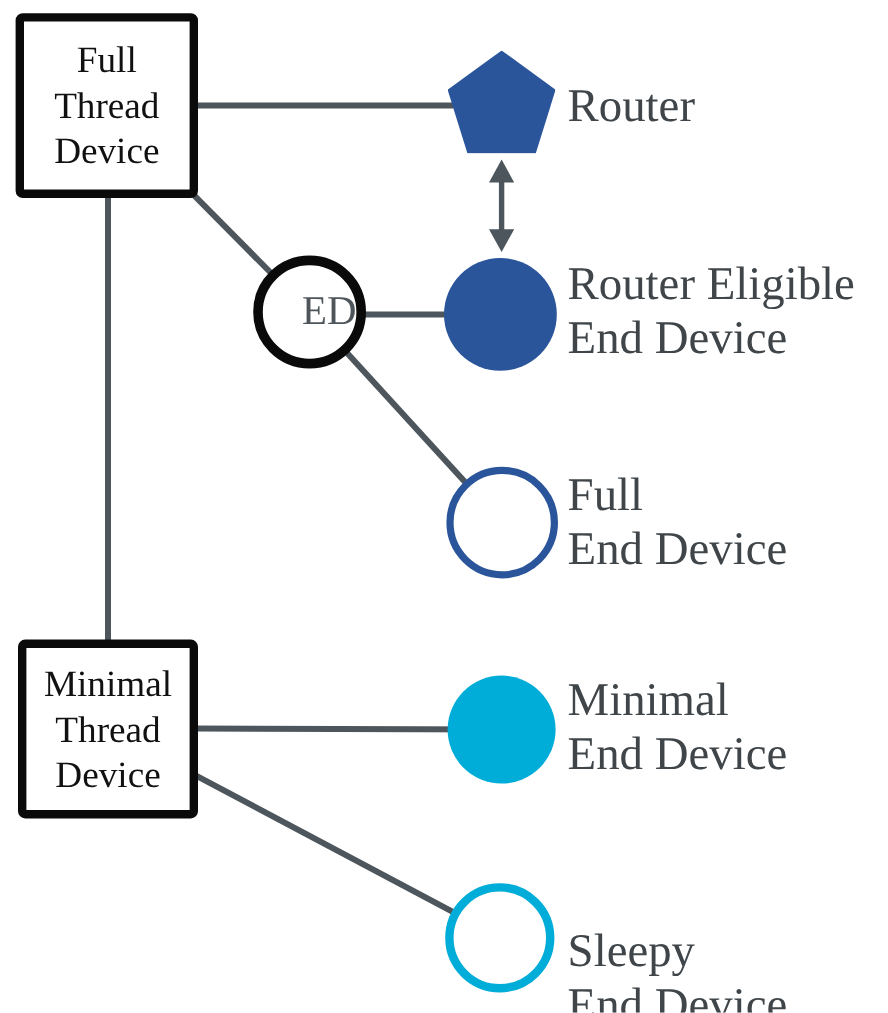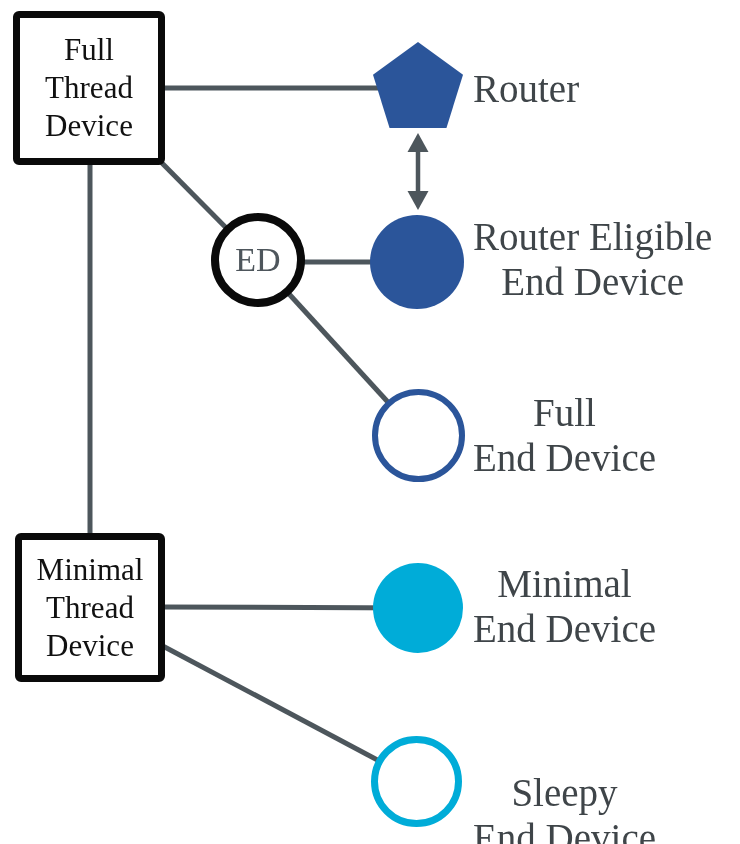--- a/index.html
+++ b/index.html
@@ -50,7 +50,7 @@
   
   .nlabel{
     position:absolute;left:473px;z-index:2;color:var(--label-text);
-    font-size:39px;line-height:45px;white-space:nowrap;text-align:center;
+    font-size:39px;line-height:45px;white-space:nowrap;
   }
   .nlabel-router{top:66px;}
   .nlabel-reed{top:214px;}

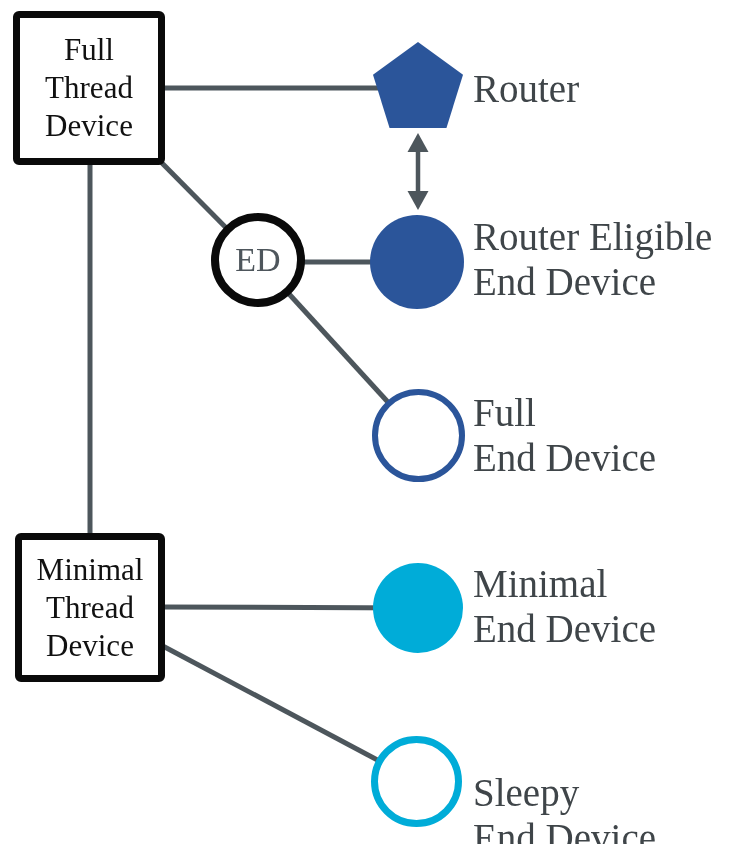--- a/index.html
+++ b/index.html
@@ -41,7 +41,7 @@
   .circle-ed{
     left:211px;top:213px;width:94px;height:94px;background:var(--canvas-bg);
     border:8px solid var(--shape-border);
-    display:flex;align-items:center;justify-content:center;
+    display:flex;align-items:center;justify-content:flex-end;
     font-size:34px;color:var(--ed-text);z-index:2;
   }
   .circle-fed{left:372px;top:389px;width:93px;height:93px;background:var(--canvas-bg);border:6px solid var(--primary-blue);}

